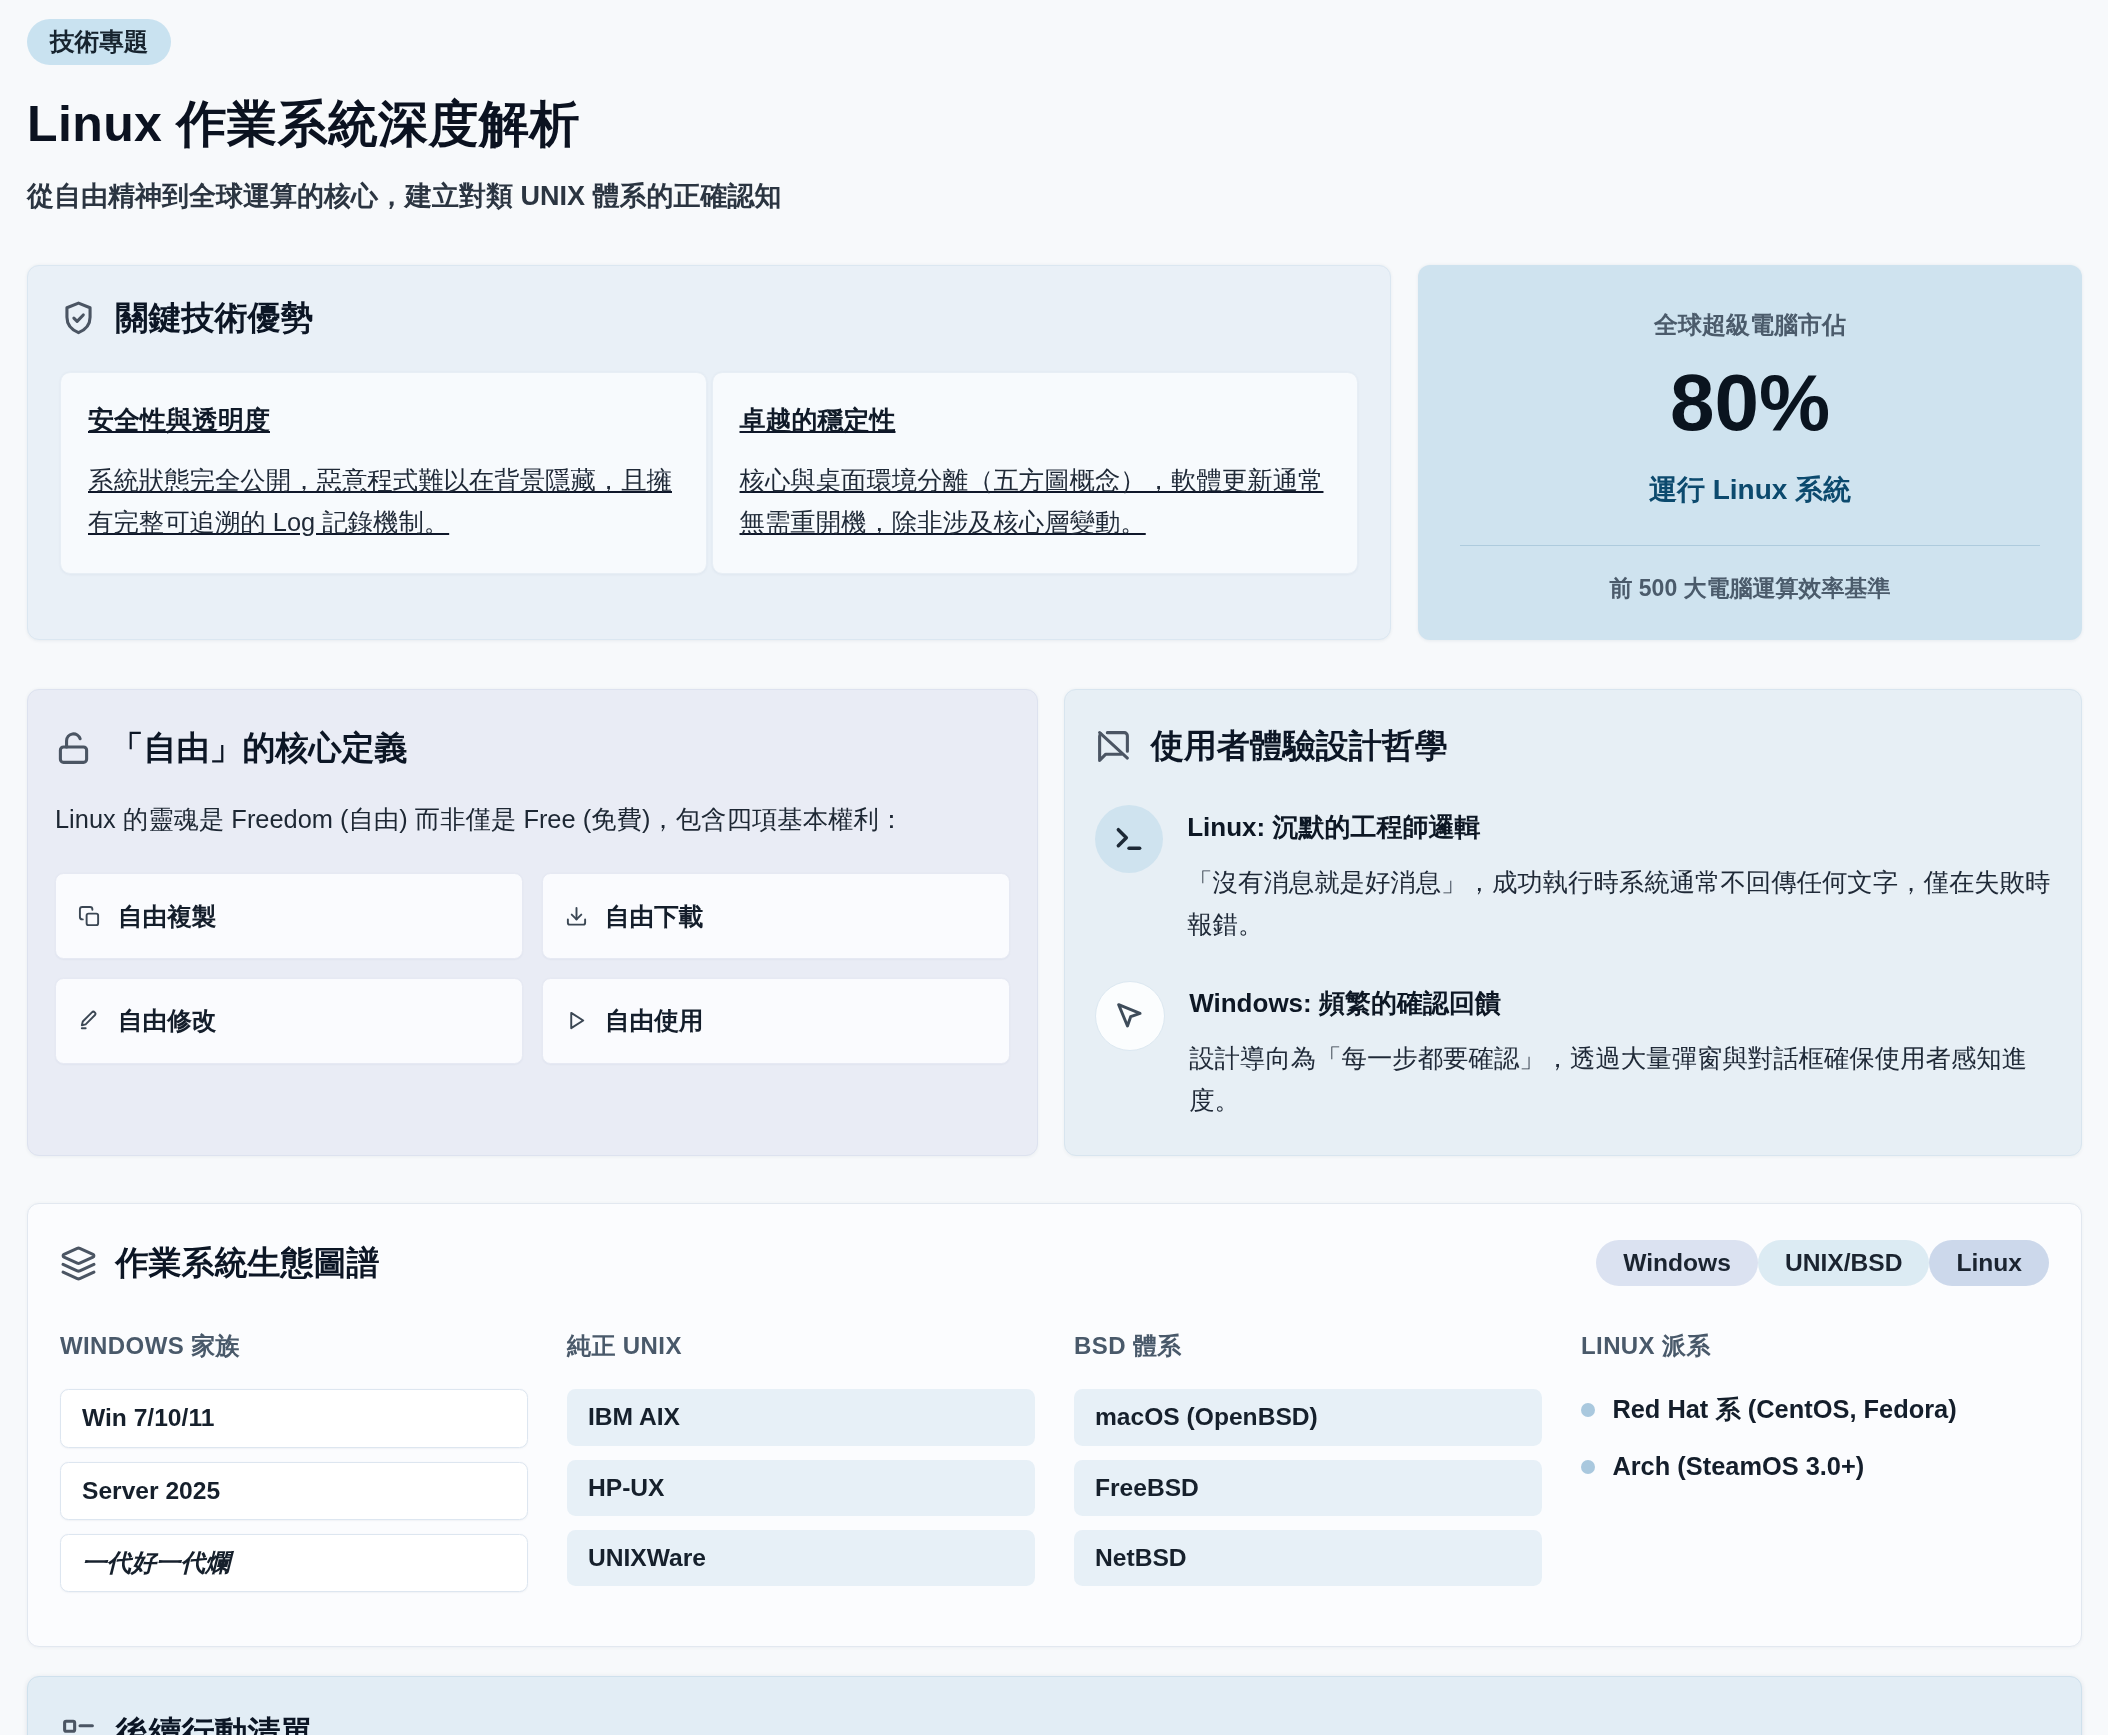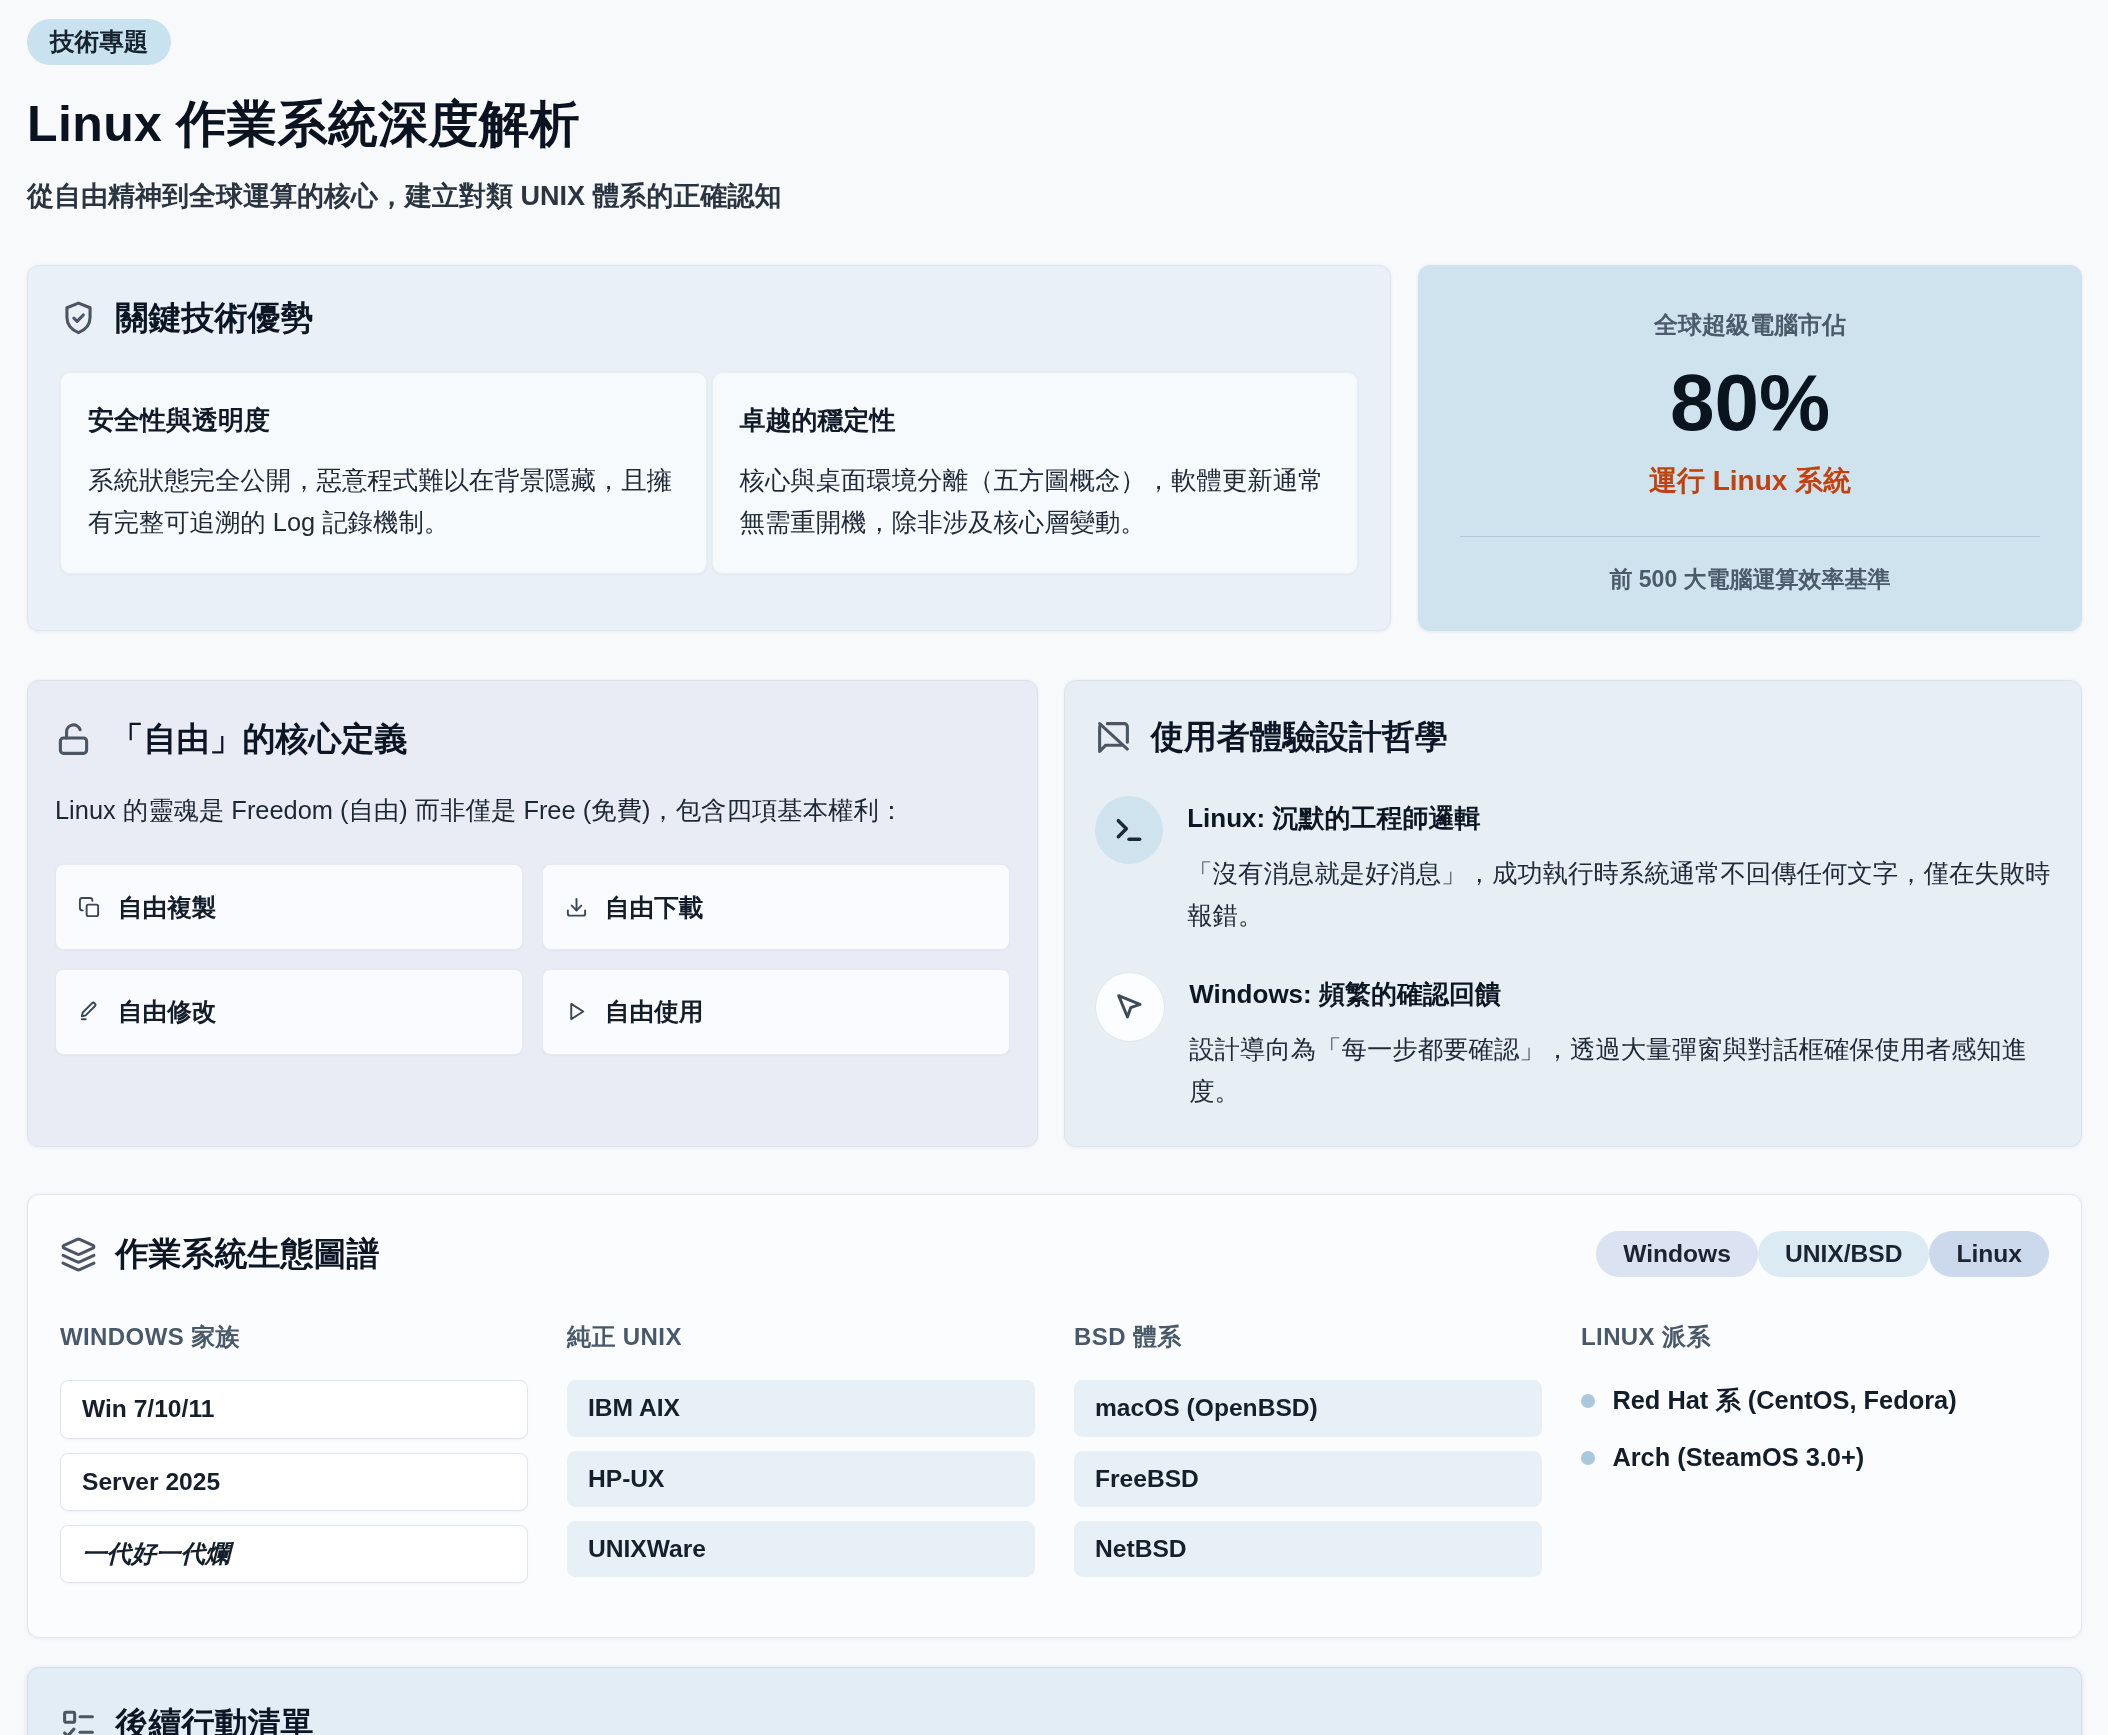--- a/index.html
+++ b/index.html
@@ -27,7 +27,7 @@
   .row1{display:flex;gap:27px;margin-top:51px;align-items:stretch;}
   .card-adv{flex:1;background:#e9f0f7;border:0.8px solid #dbe7f1;padding:30.5px 32px;
     box-shadow:0 0.8px 3.4px rgba(30,60,90,.07);}
-  .adv-grid{display:flex;gap:5px;margin-top:30.5px;}
+  .adv-grid{display:flex;gap:5px;margin-top:30.5px;text-decoration:underline;}
   .adv-item{flex:1;background:#f7fafd;border:0.8px solid #e7eef5;border-radius:10.2px;
     padding:30.5px 27px;box-shadow:0 0.8px 2.5px rgba(30,60,90,.05);}
   .adv-item h3{font-size:26px;font-weight:800;margin:0;color:#101a28;}

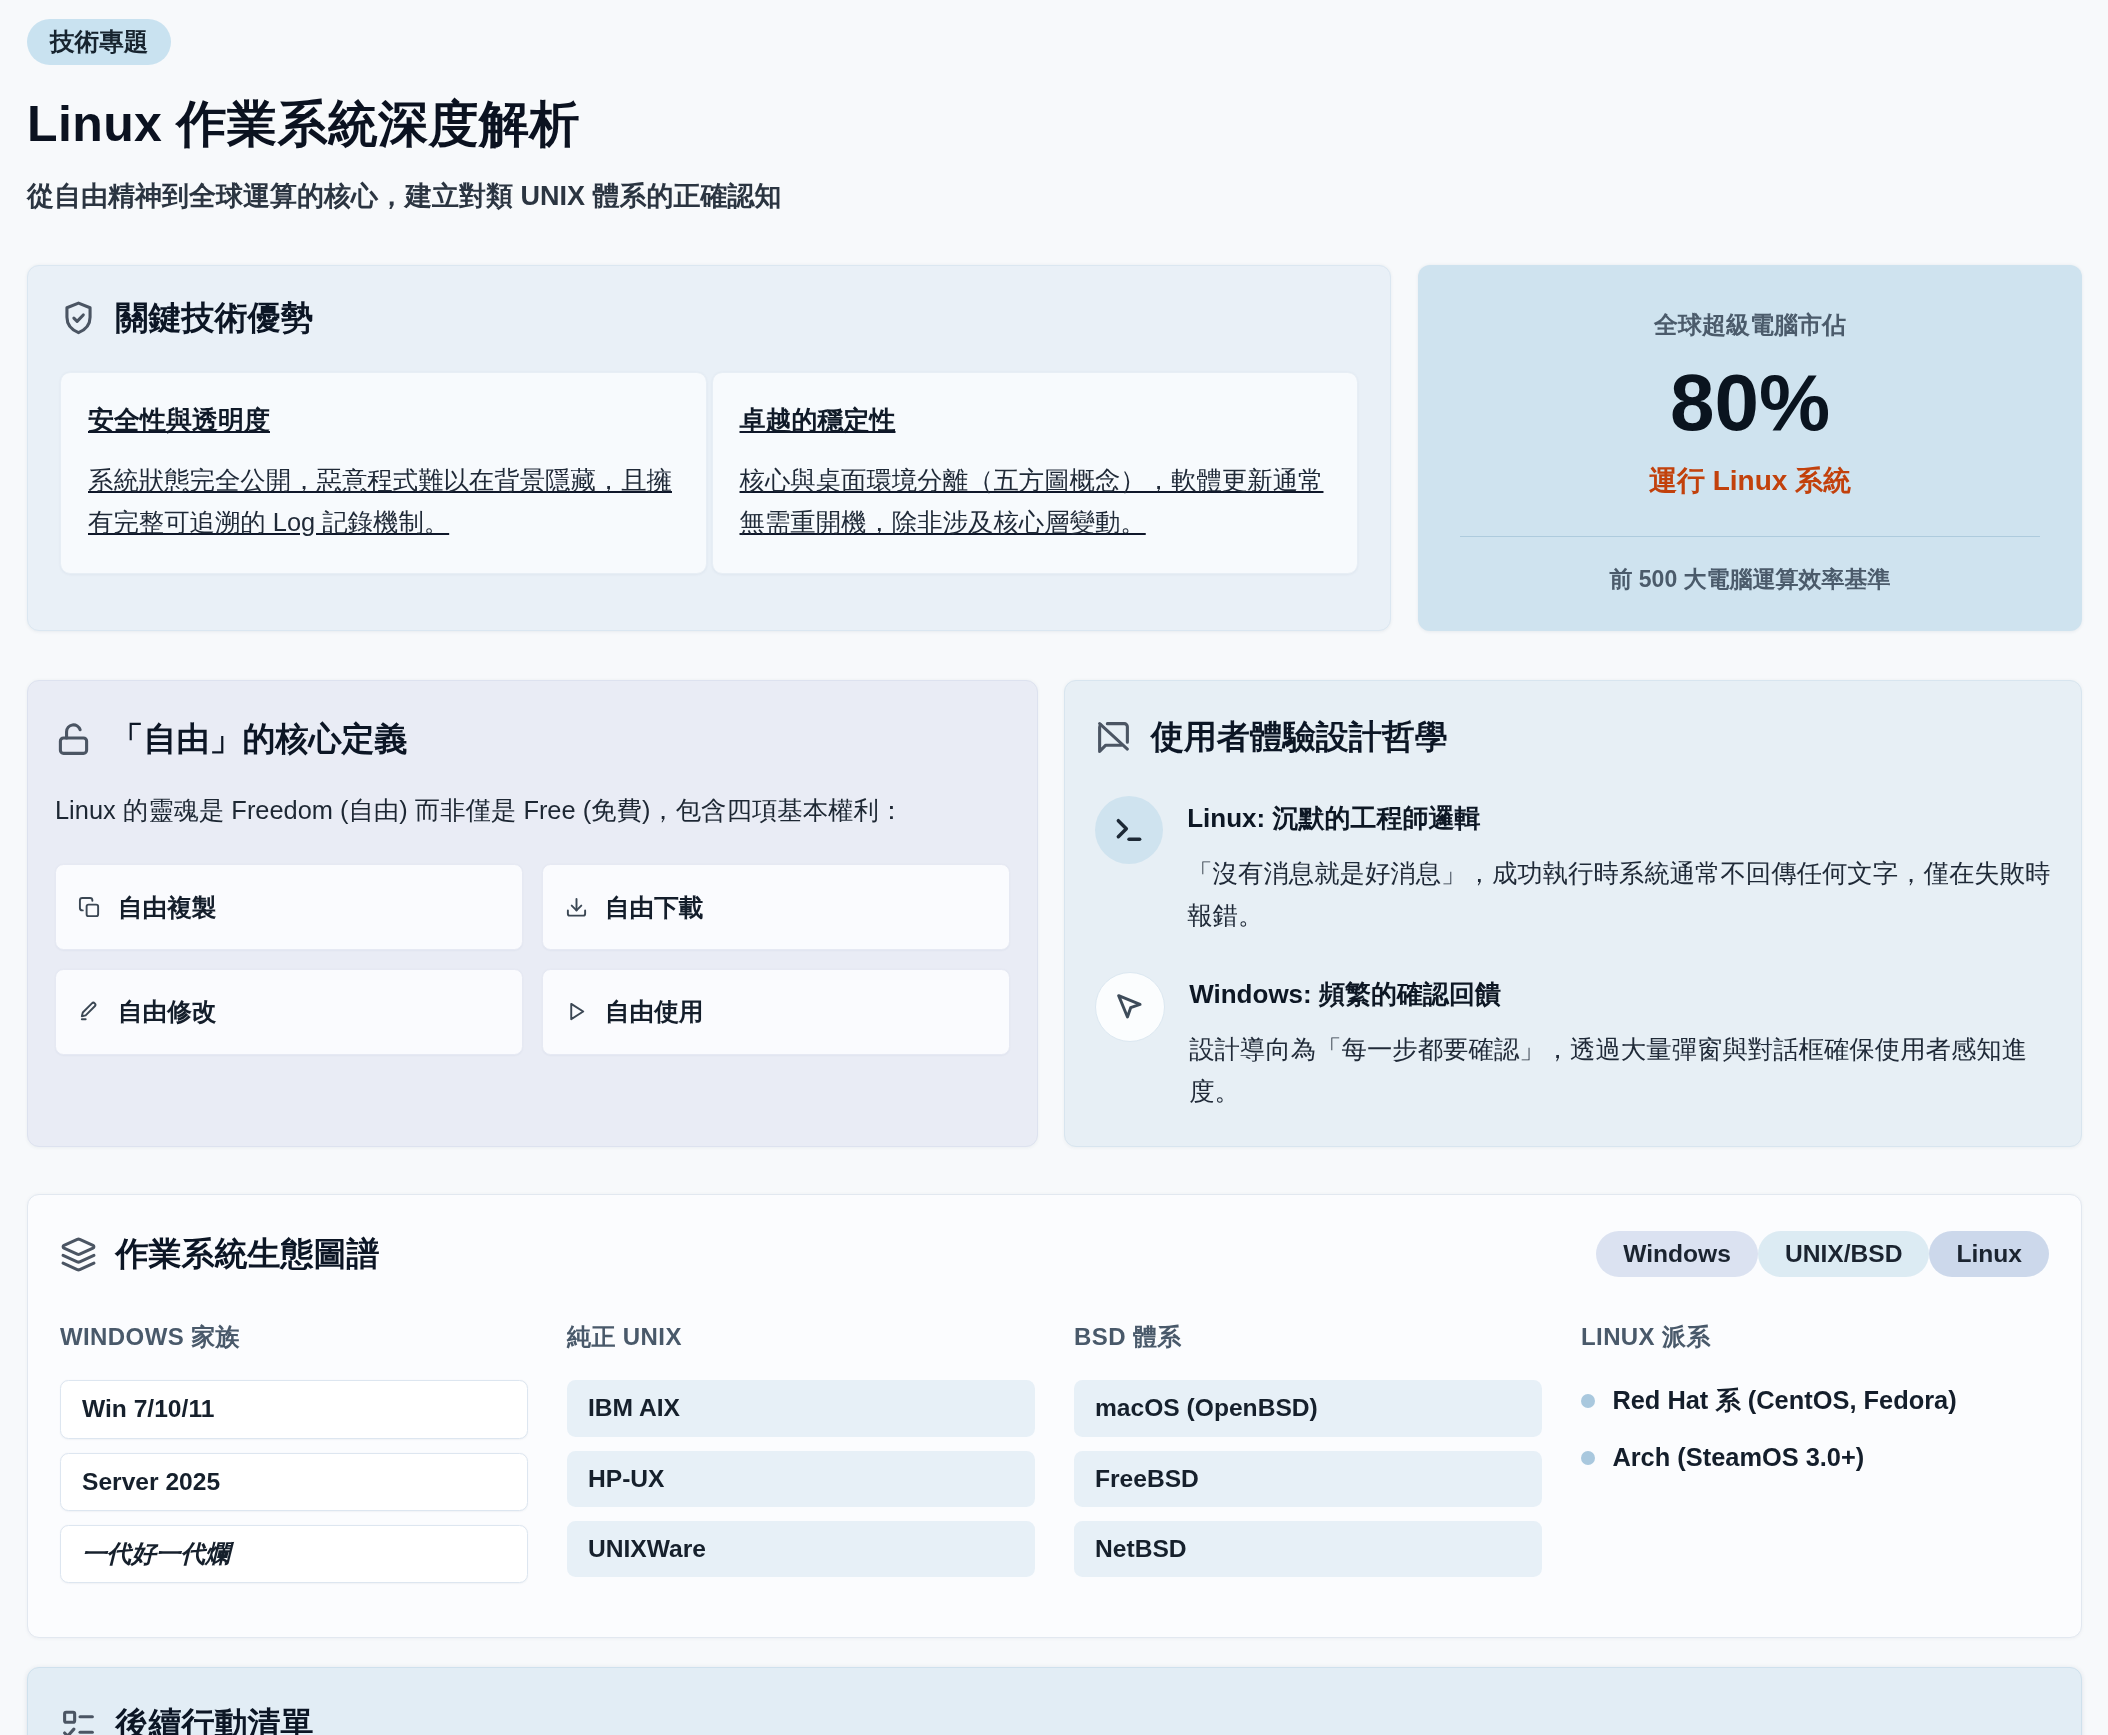--- a/index.html
+++ b/index.html
@@ -37,7 +37,7 @@
     display:flex;flex-direction:column;box-shadow:0 0.8px 3.4px rgba(30,60,90,.08);}
   .stat-label{font-size:24px;font-weight:700;color:#4b5b6b;margin-top:8.5px;}
   .stat-value{font-size:80px;font-weight:800;color:#0a141f;margin-top:22px;line-height:1;}
-  .stat-caption{font-size:28px;font-weight:800;color:#c2410c;margin-top:19px;}
+  .stat-caption{font-size:28px;font-weight:800;color:#0c4a6e;margin-top:28px;}
   .stat-divider{border-top:0.8px solid #aecbdd;margin-top:36px;}
   .stat-foot{font-size:23px;font-weight:700;color:#4b5b6b;margin-top:27px;}
 

